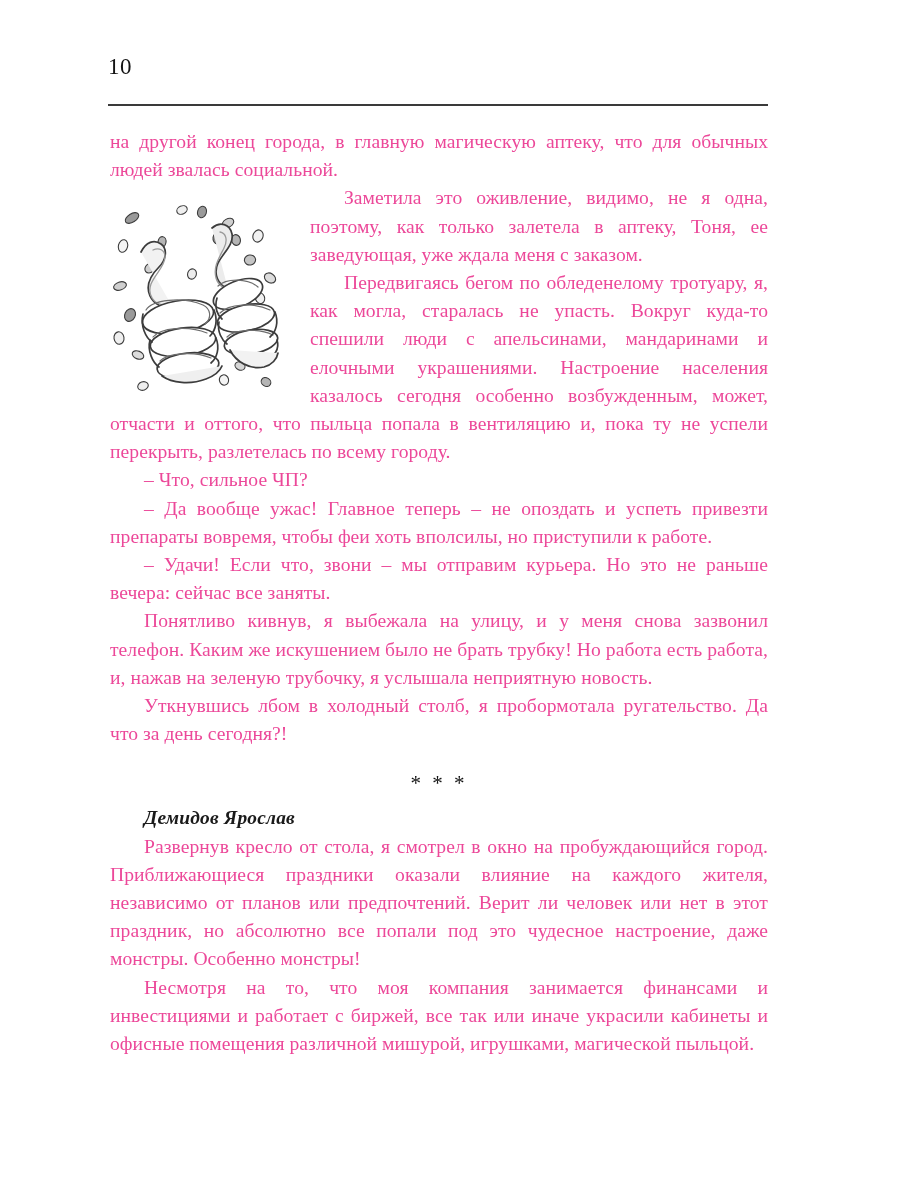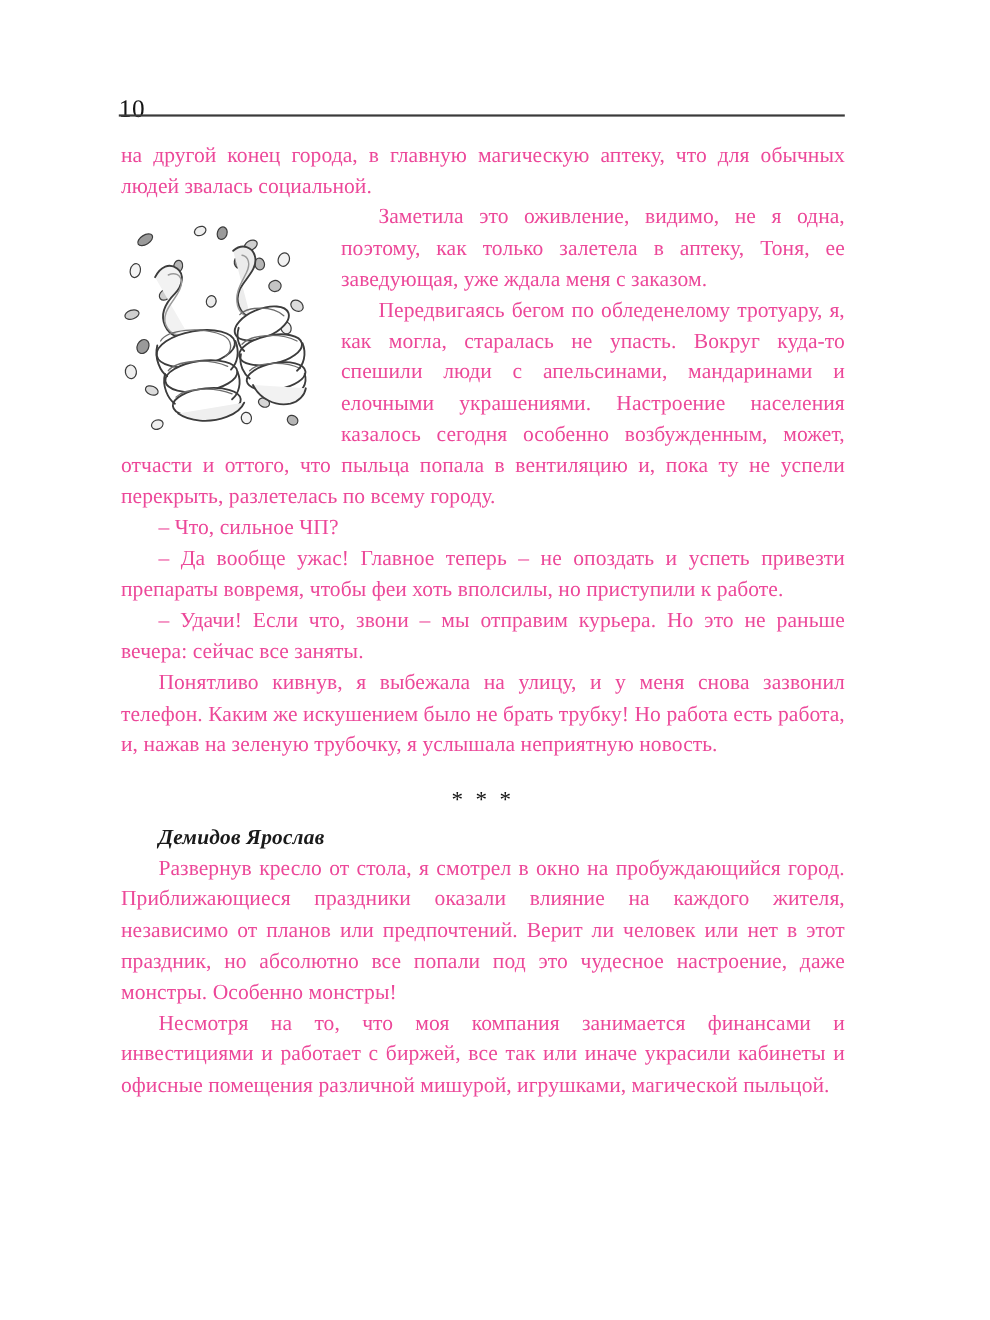--- a/index.html
+++ b/index.html
@@ -30,7 +30,7 @@
   .running-head {
     position: absolute;
     left: 108px;
-    top: 76px;
+    top: 44px;
     width: 660px;
     height: 34px;
     display: flex;

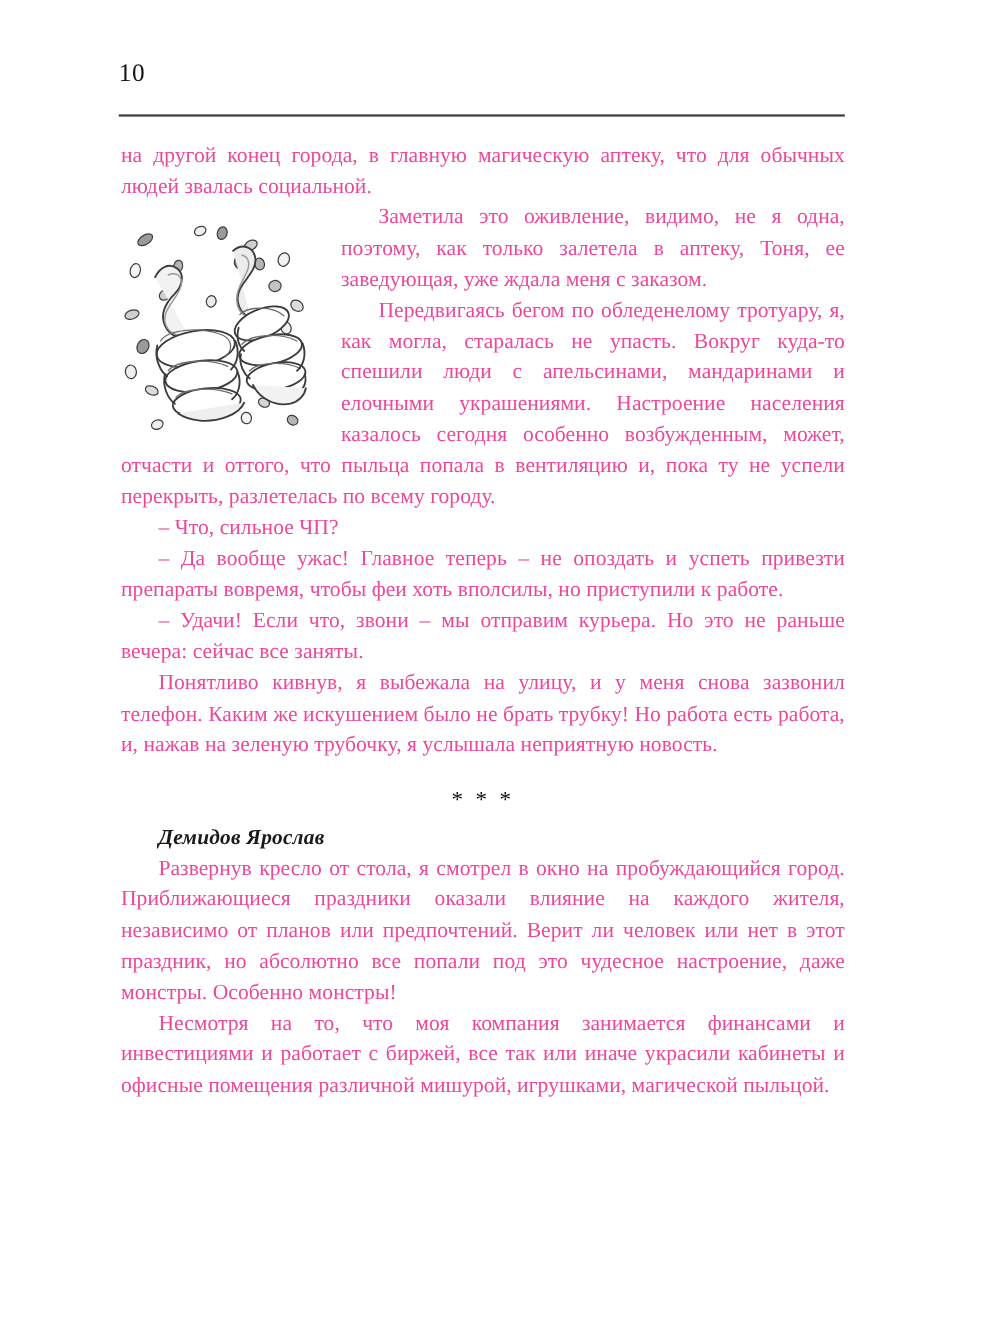--- a/index.html
+++ b/index.html
@@ -212,6 +212,7 @@
     <p class="body-text indent">– Да вообще ужас! Главное теперь – не опоздать и успеть привезти препараты вовремя, чтобы феи хоть вполсилы, но приступили к работе.</p>
     <p class="body-text indent">– Удачи! Если что, звони – мы отправим курьера. Но это не раньше вечера: сейчас все заняты.</p>
     <p class="body-text indent">Понятливо кивнув, я выбежала на улицу, и у меня снова зазвонил телефон. Каким же искушением было не брать трубку! Но работа есть работа, и, нажав на зеленую трубочку, я услышала неприятную новость.</p>
+    <p class="body-text indent">Уткнувшись лбом в холодный столб, я пробормотала ругательство. Да что за день сегодня?!</p>
 
     <p class="scene-break">* * *</p>
 

